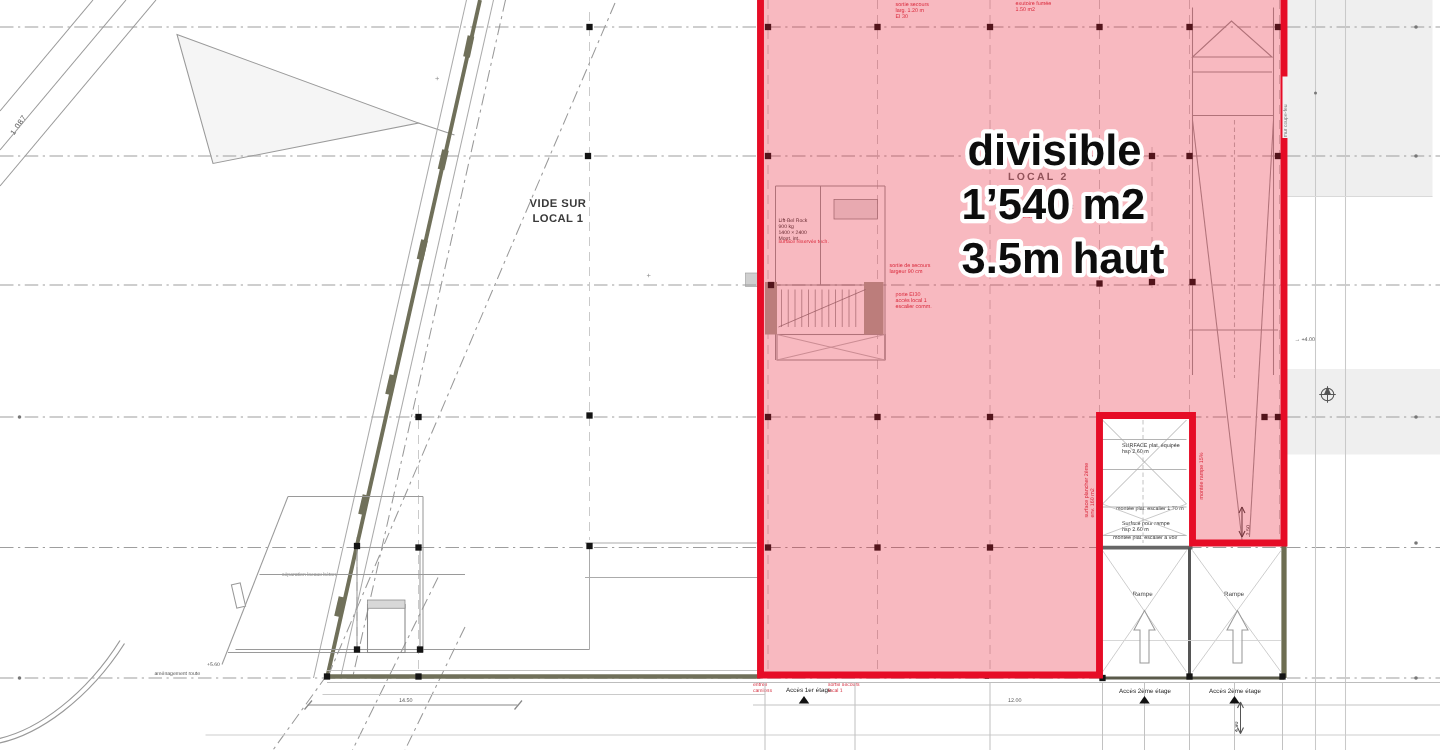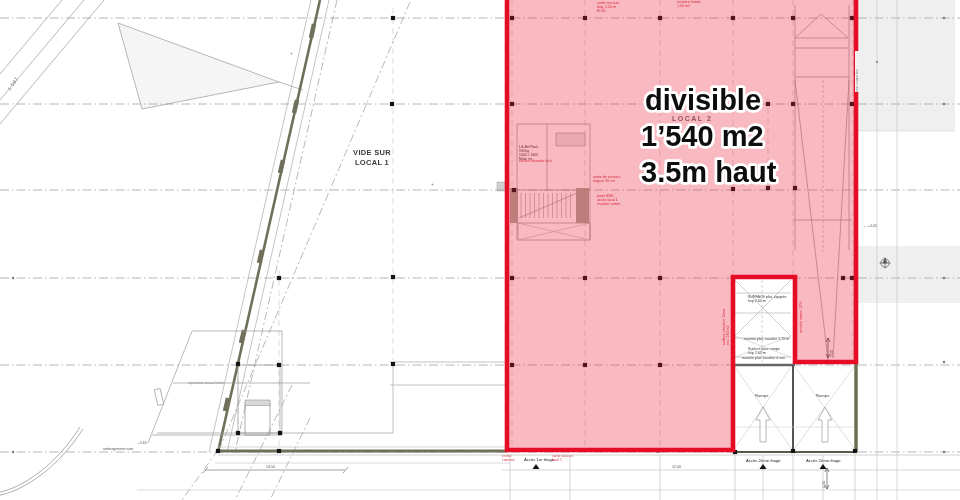--- a/index.html
+++ b/index.html
@@ -294,7 +294,7 @@
   </svg>
 
   <div class="z2">
-    <div class="lbl vide" style="left:340px;top:148px;">VIDE SUR
+    <div class="lbl vide" style="left:340px;top:131px;">VIDE SUR
 LOCAL 1</div>
     <div class="lbl local2" style="left:672px;top:115px;">LOCAL 2</div>
     <div class="lbl" style="left:707px;top:135px;font-size:5px;color:#777;">brut</div>

